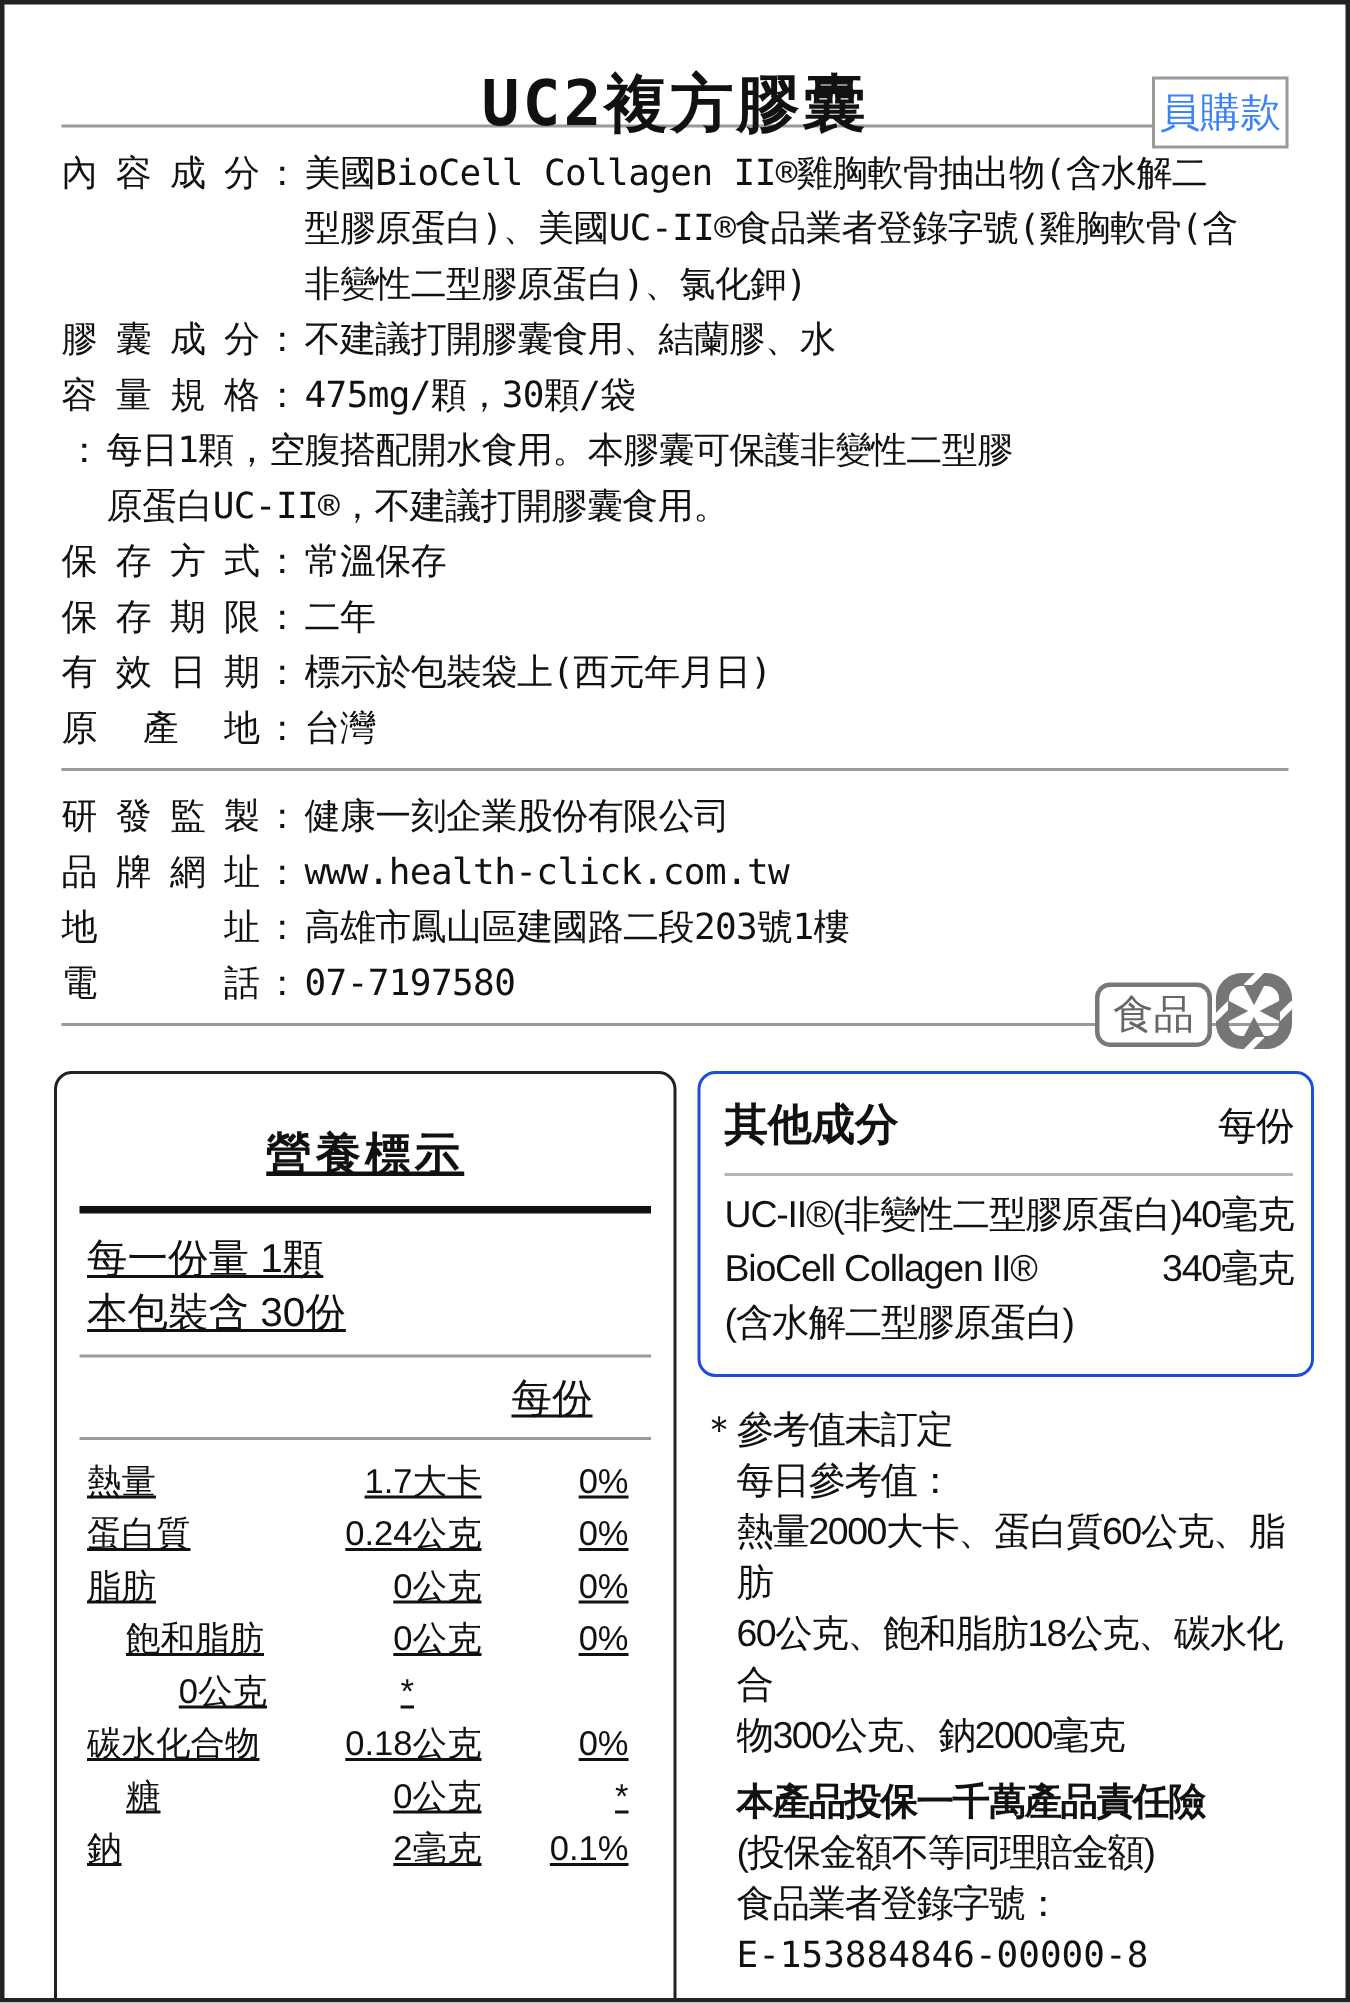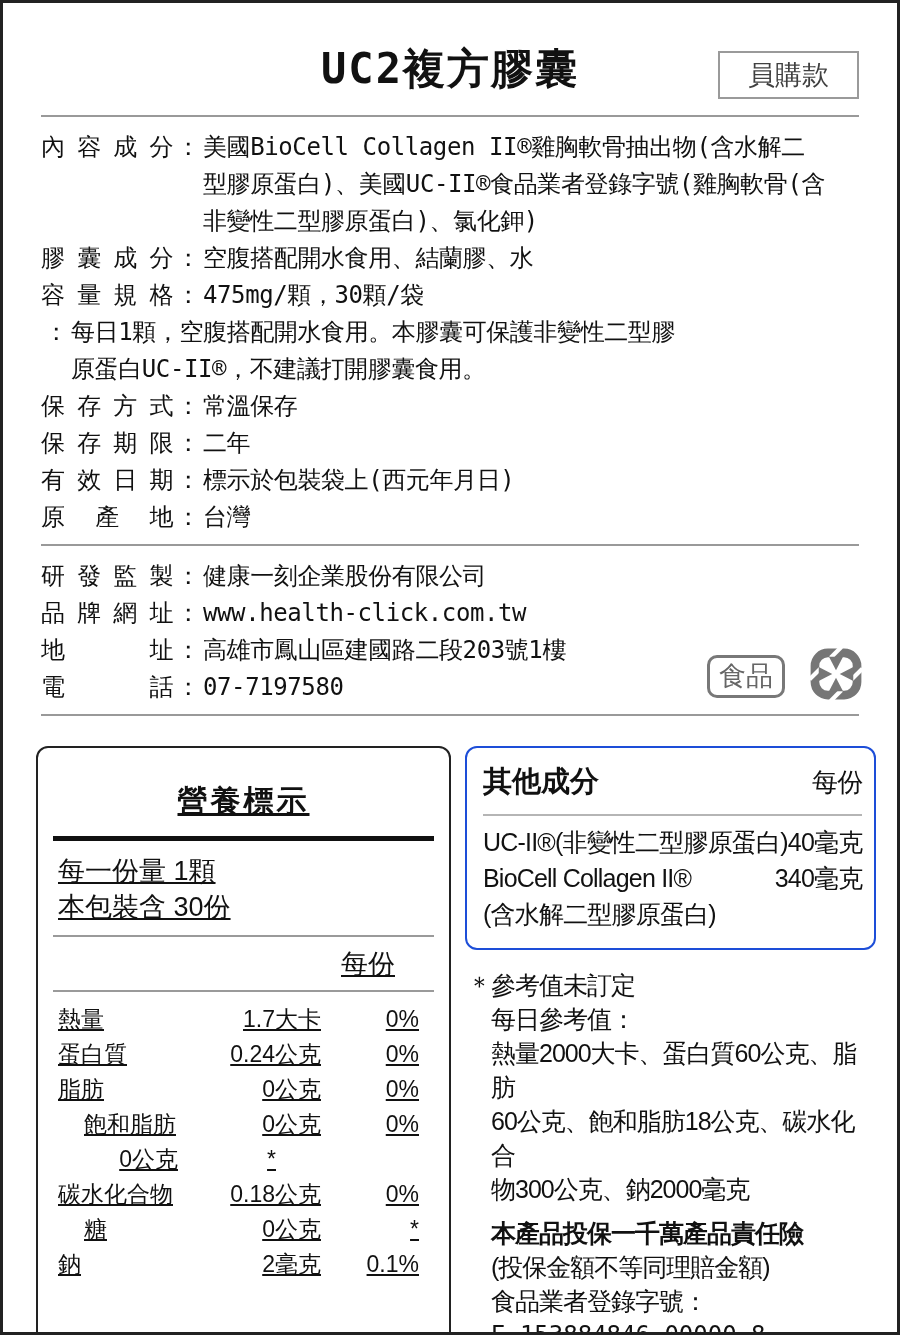--- a/index.html
+++ b/index.html
@@ -14,7 +14,7 @@
     font-family:"Liberation Sans","DejaVu Sans",sans-serif;
   }
   
-  .hdr { position:relative; padding-top:38px; height:112px; }
+  .hdr { position:relative; padding-top:38px; height:80px; }
   .title {
     text-align:center; font-size:42px; font-weight:bold; letter-spacing:2px;
     font-family:"DejaVu Sans Mono","Liberation Mono",monospace;

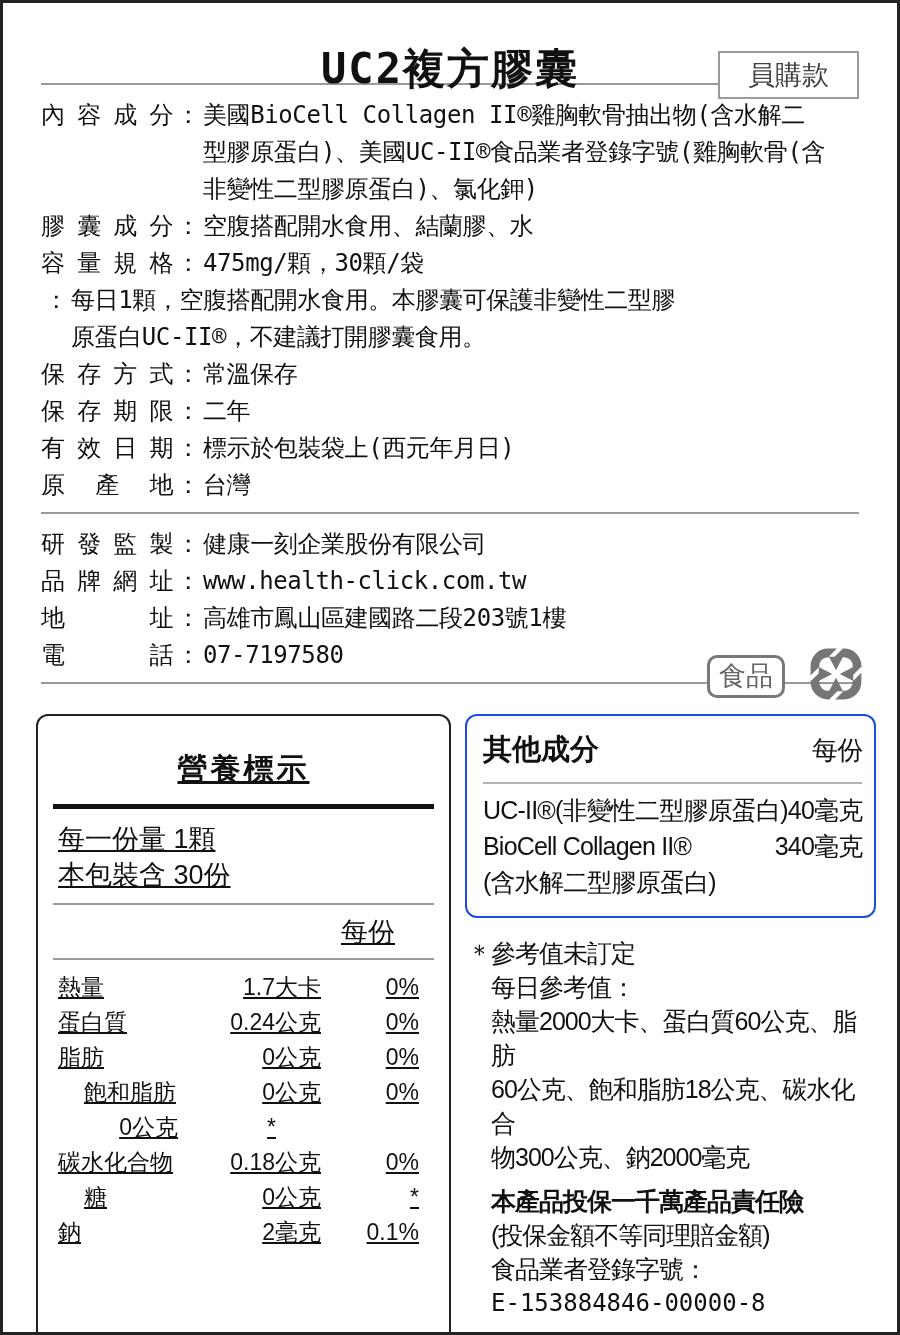--- a/index.html
+++ b/index.html
@@ -21,8 +21,8 @@
   }
   .hdr-badge {
     position:absolute; right:38px; top:48px;
-    border:2px solid #9a9a9a; color:#404040;
-    font-size:27px; padding:4px 28px; background:#fff;
+    border:2px solid #9a9a9a; color:#3b82f6;
+    font-size:27px; padding:4px 3px; background:#fff;
   }
   .divider { height:0; border-top:2px solid #999; margin:0 38px; }
   

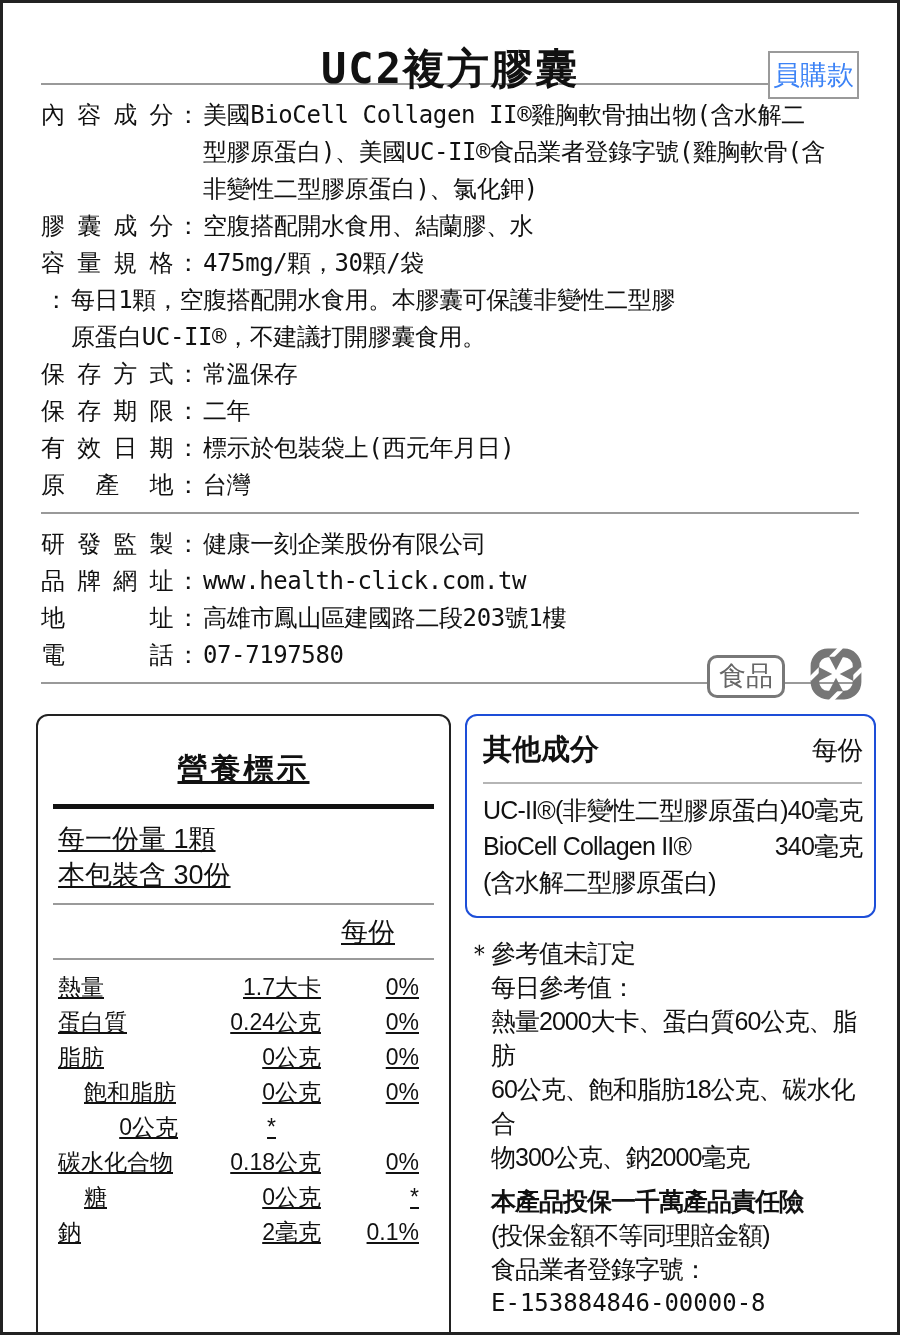--- a/index.html
+++ b/index.html
@@ -98,7 +98,7 @@
       <span class="ilabel">膠囊成分</span>
       <span class="icolon">：</span>
       <span class="ival">
-        <div>空腹搭配開水食用、結蘭膠、水</div>
+        <div>不建議打開膠囊食用、結蘭膠、水</div>
       </span>
     </div>
     <div class="irow">

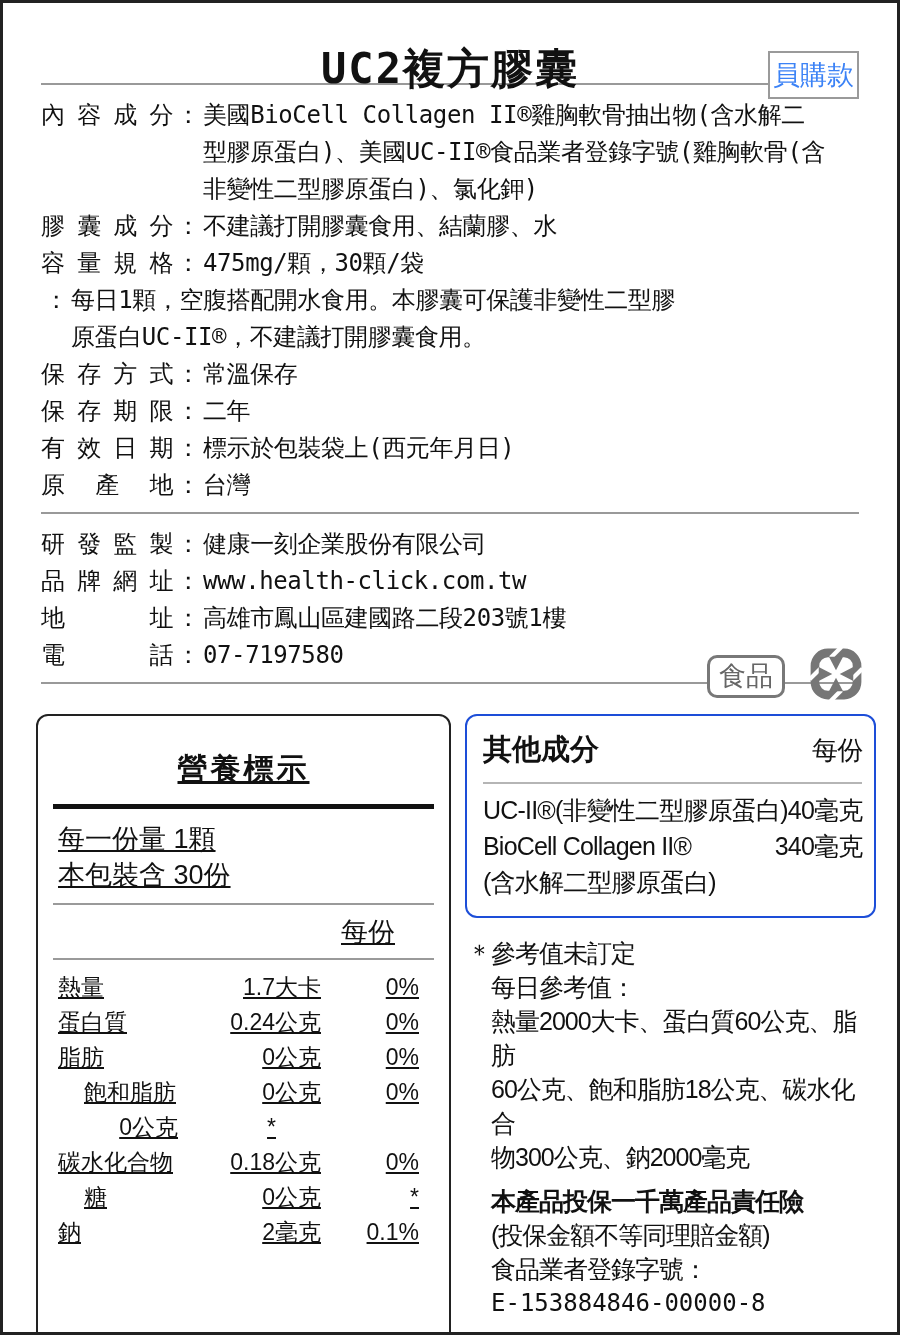--- a/index.html
+++ b/index.html
@@ -35,7 +35,7 @@
   .ilabel { width:132px; flex:none; text-align:justify; text-align-last:justify; }
   .icolon { flex:none; width:30px; text-align:center; }
   .ival { flex:1; white-space:nowrap; }
-  .certs { position:absolute; right:34px; top:644px; display:flex; align-items:center; gap:24px; }
+  .certs { position:absolute; right:34px; top:644px; display:flex; align-items:center; gap:1px; }
   .food-badge {
     border:3px solid #787878; border-radius:10px; color:#666;
     font-size:27px; padding:5px 9px; line-height:1; background:#fff;

